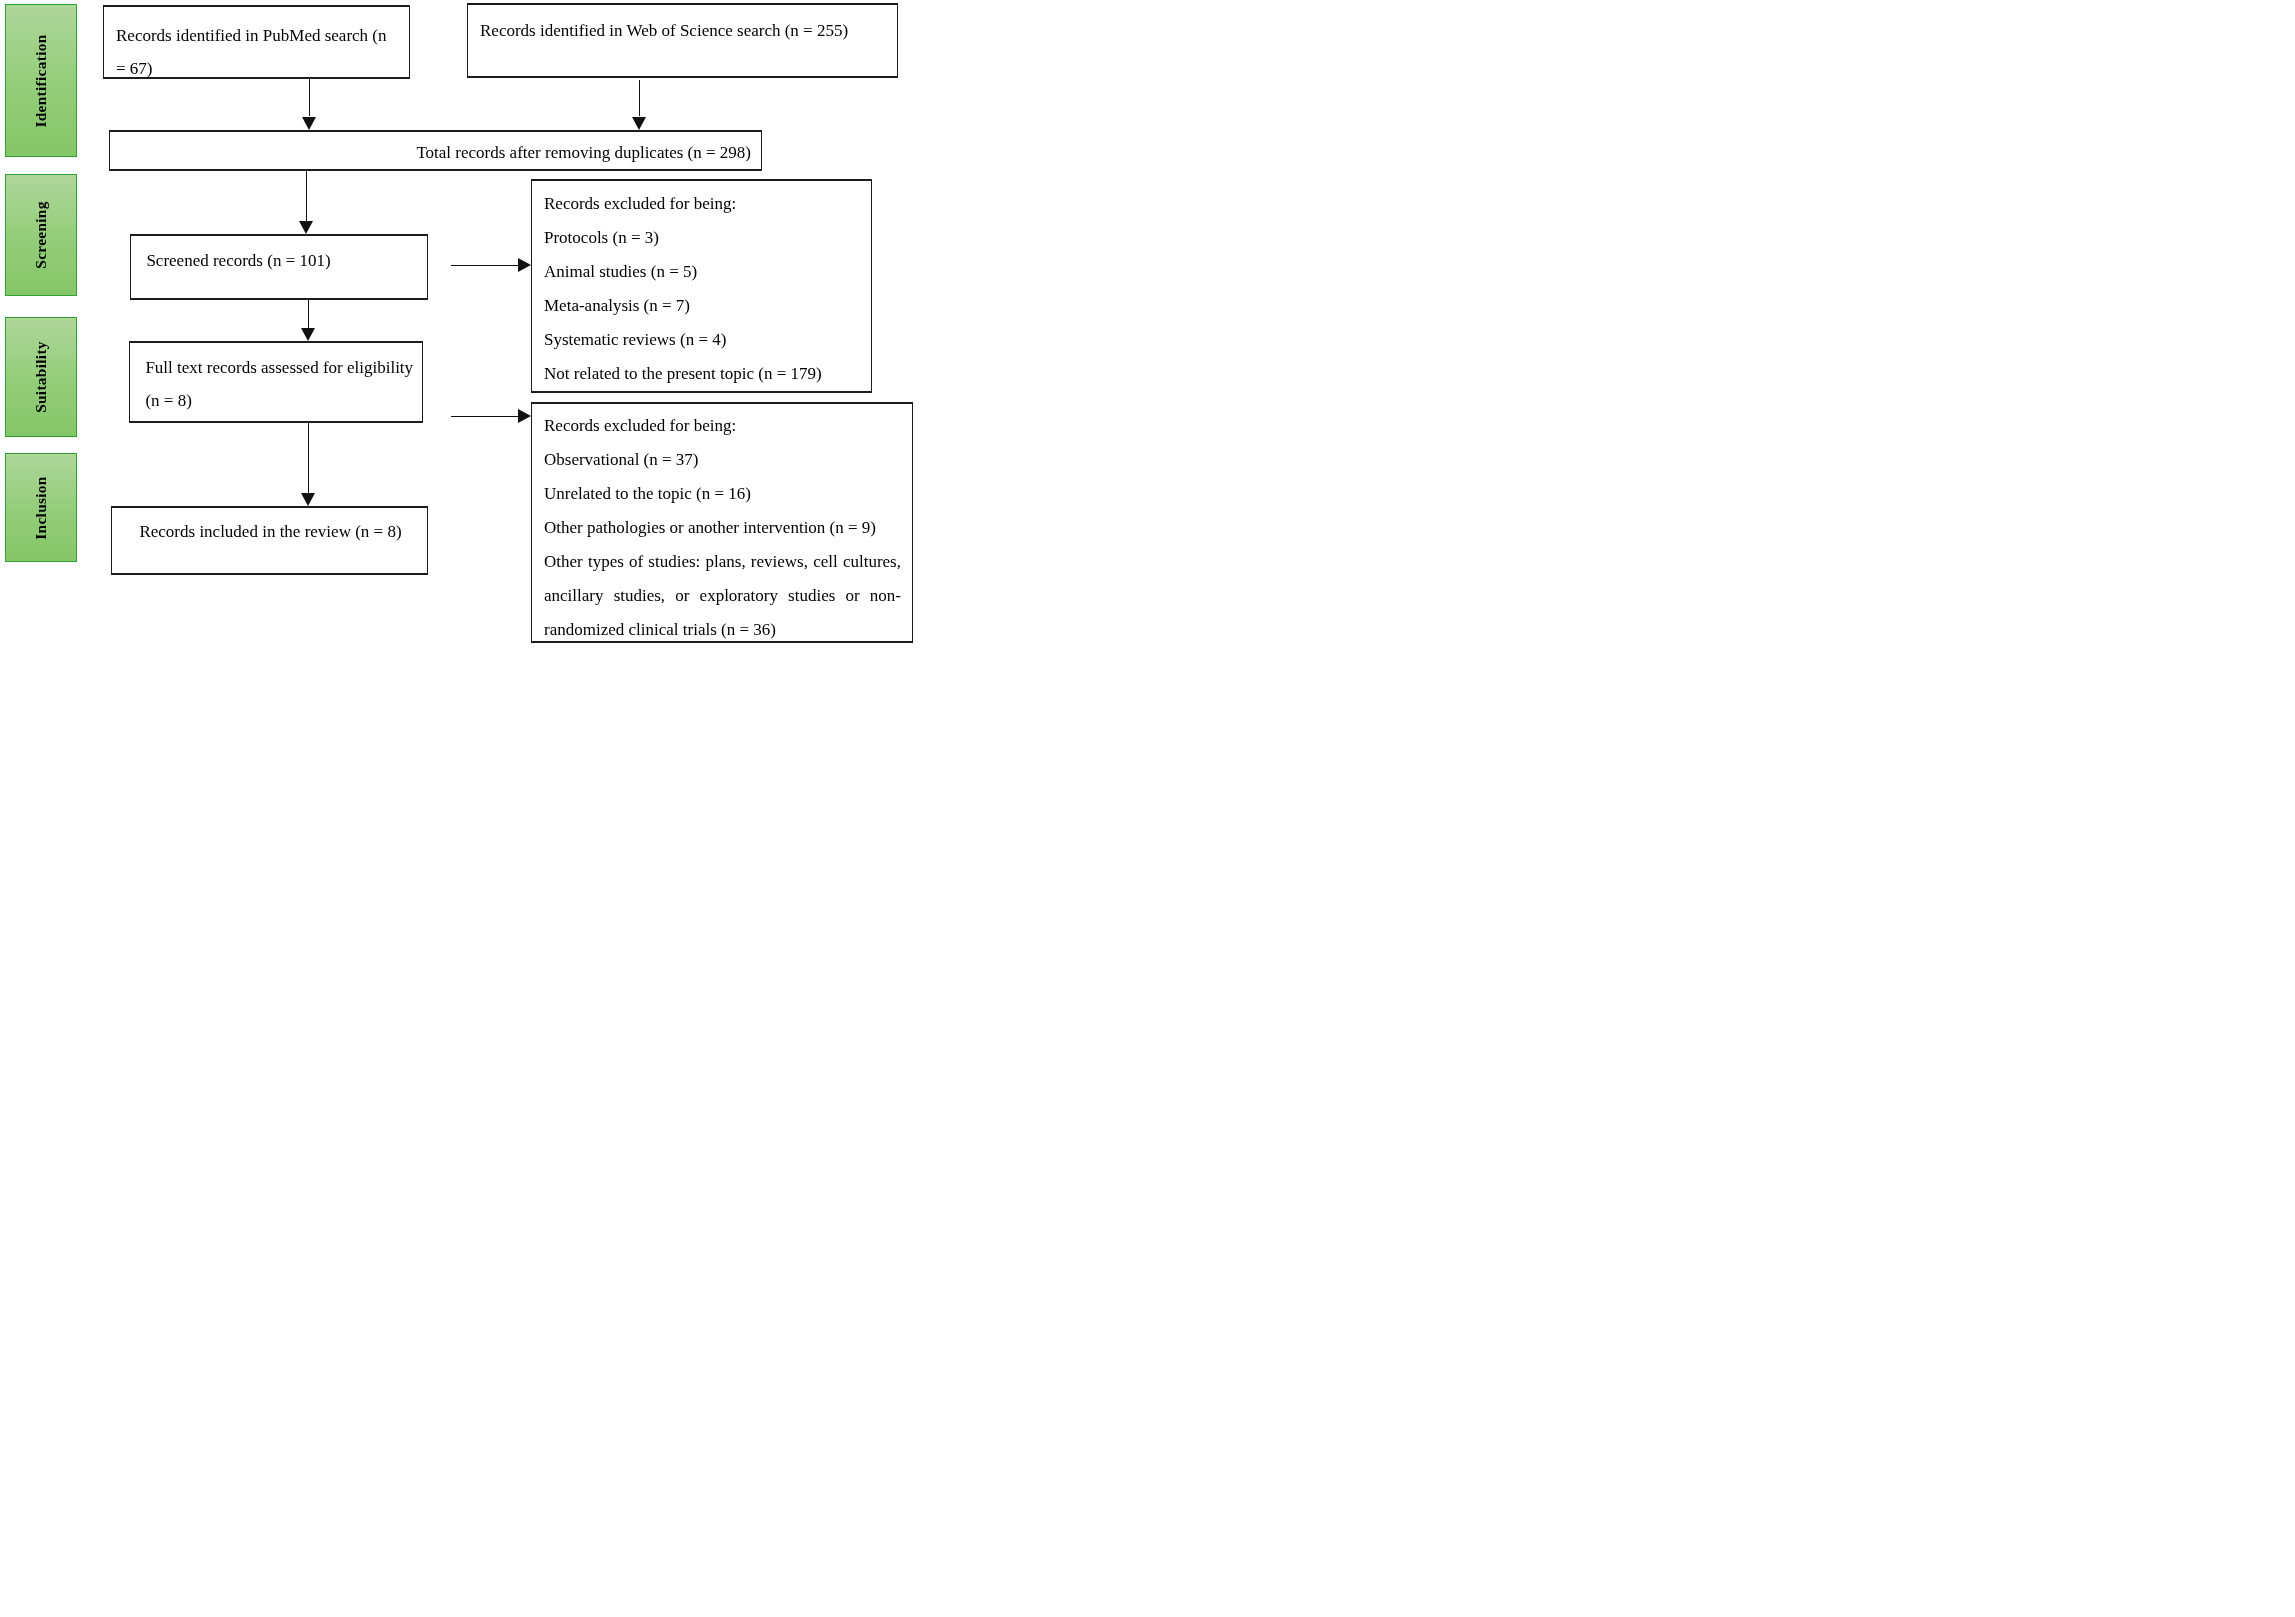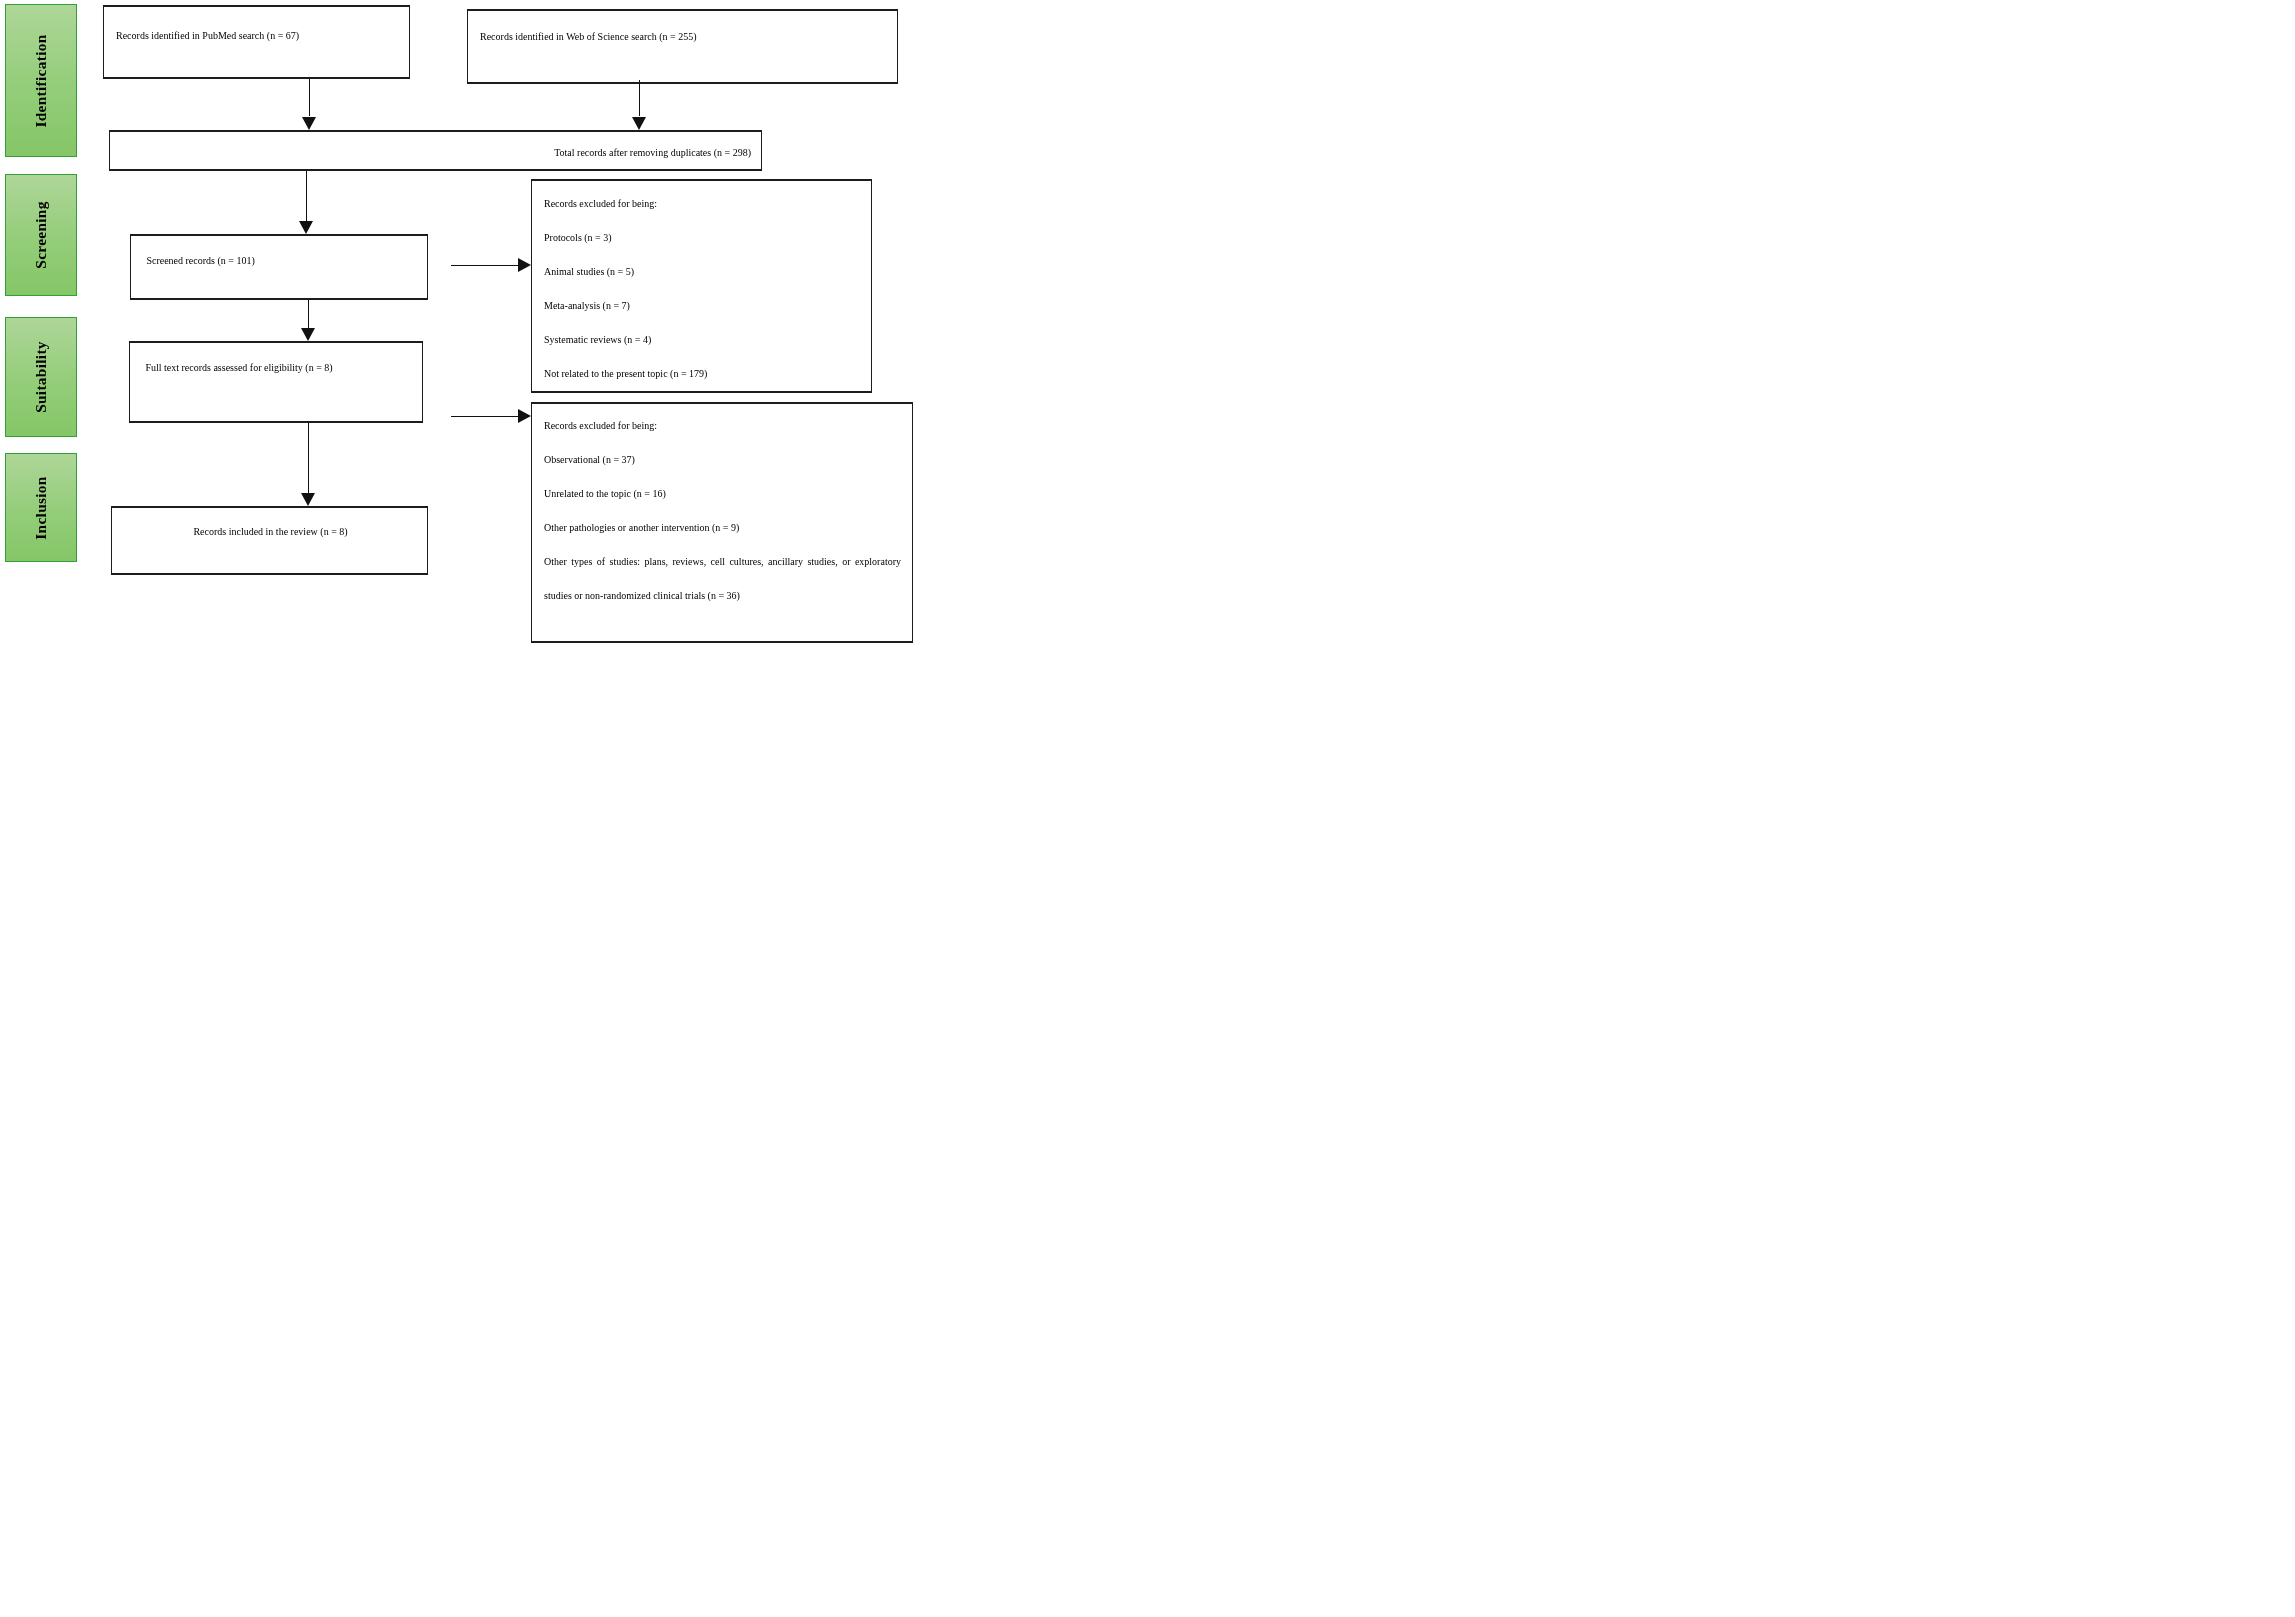--- a/index.html
+++ b/index.html
@@ -45,7 +45,7 @@
     border: 1.7px solid #1c1c1c;
     border-top-width: 2.8px;
     border-bottom-width: 2.8px;
-    font-size: 10px;
+    font-size: 17px;
     line-height: 33px;
   }
   .fbox .inner { padding-left: 12px; padding-right: 10px; }

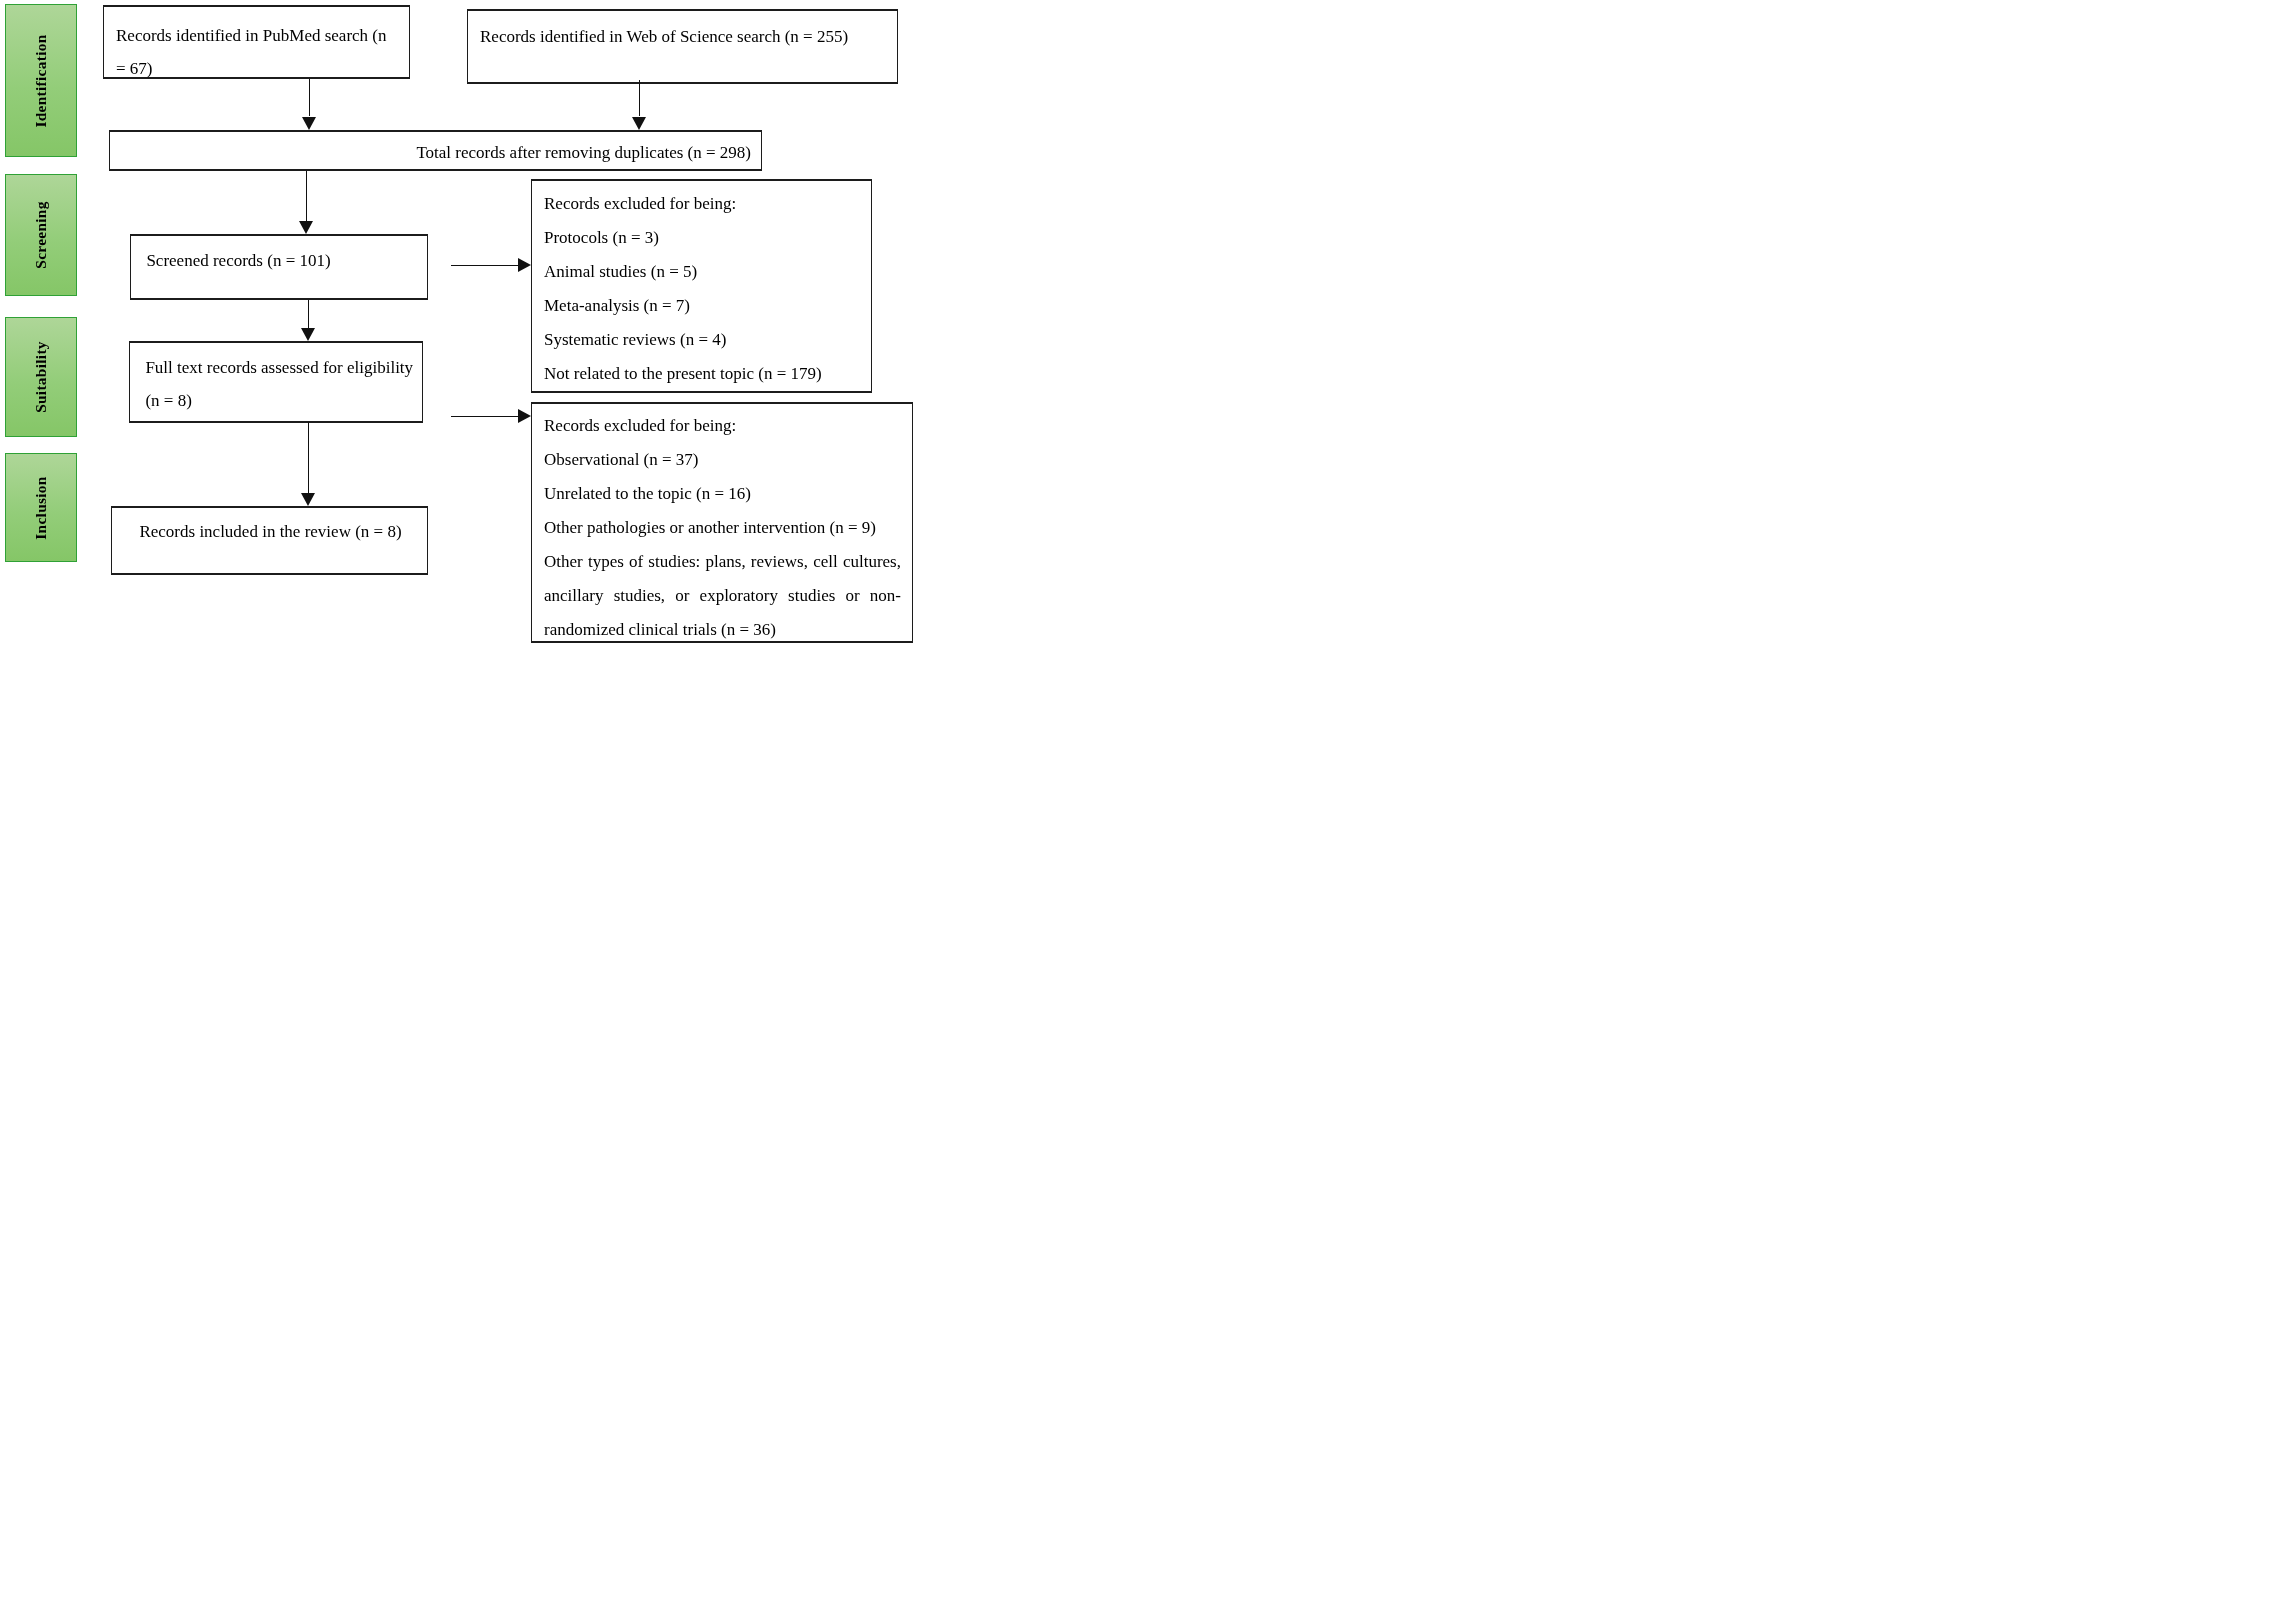--- a/index.html
+++ b/index.html
@@ -100,7 +100,7 @@
     <div class="inner" style="padding-top:11.6px;">Records identified in PubMed search (n = 67)</div>
   </div>
 
-  <div class="fbox" style="left:467px;top:9px;width:431px;height:75px;">
+  <div class="fbox" style="left:467px;top:3px;width:431px;height:75px;">
     <div class="inner" style="padding-top:8.8px;">Records identified in Web of Science search (n = 255)</div>
   </div>
 

